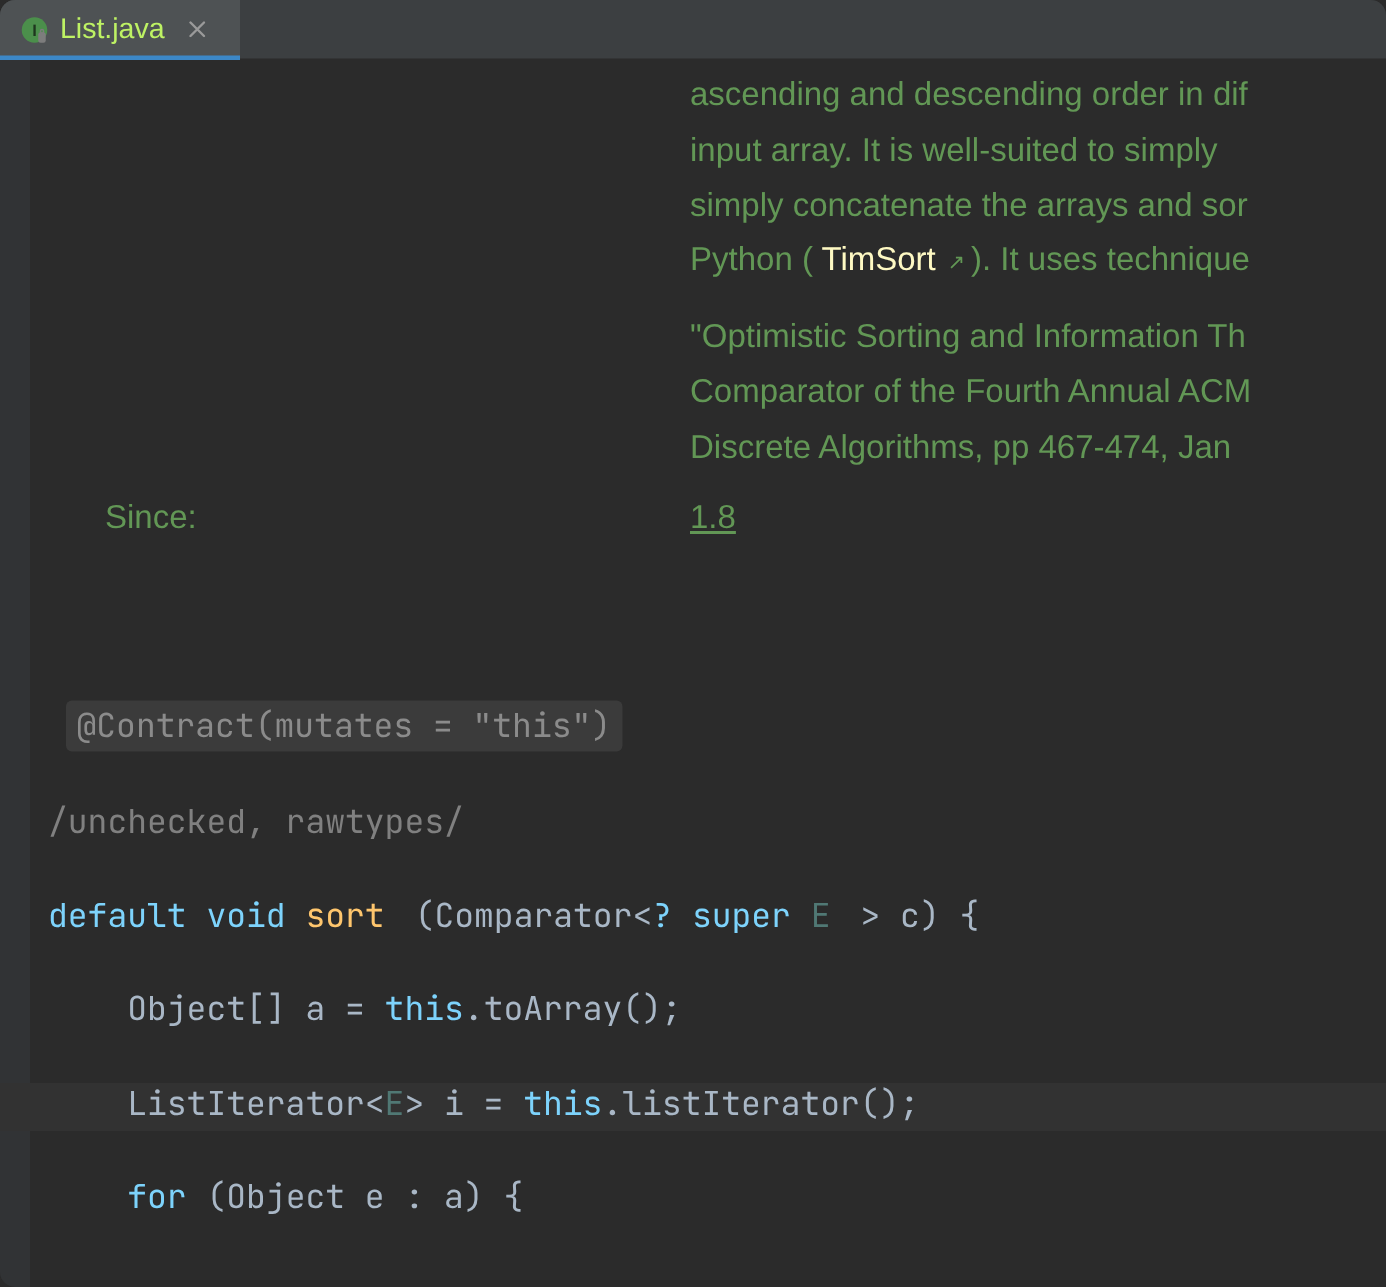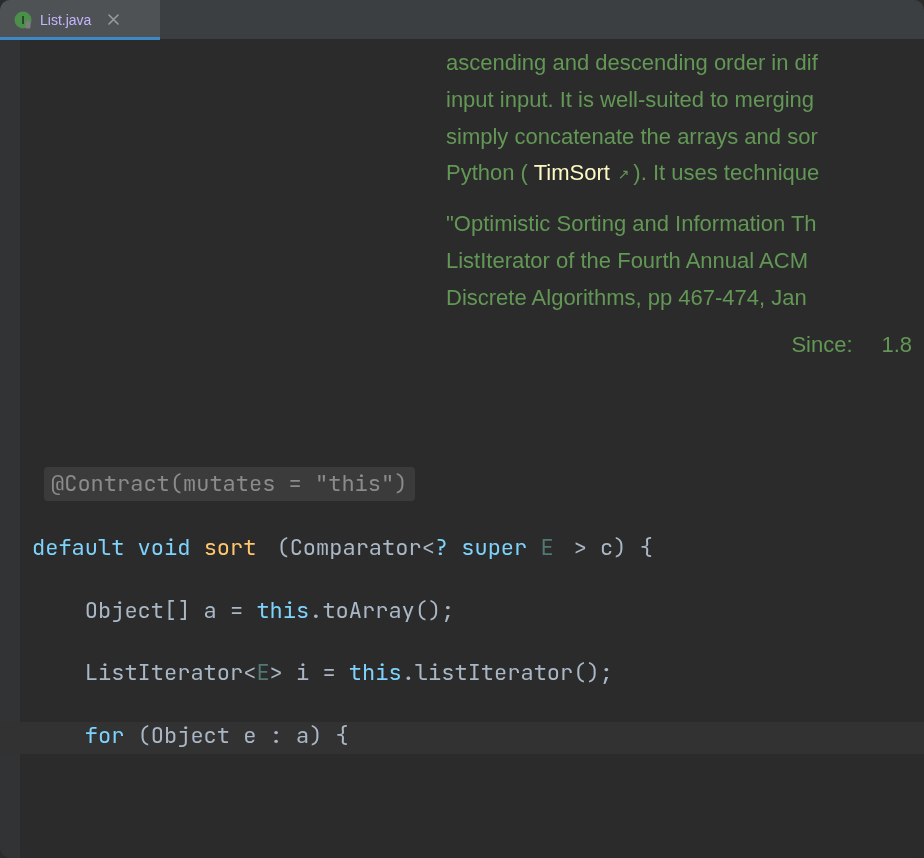--- a/index.html
+++ b/index.html
@@ -55,8 +55,8 @@
   }
   .file-icon svg { display:block; }
   .tab-label {
-    color: #c4b5fd;
-    font-size: 14px;
+    color: #bef264;
+    font-size: 19px;
   }
   .tab-close {
     margin-left: 6px;

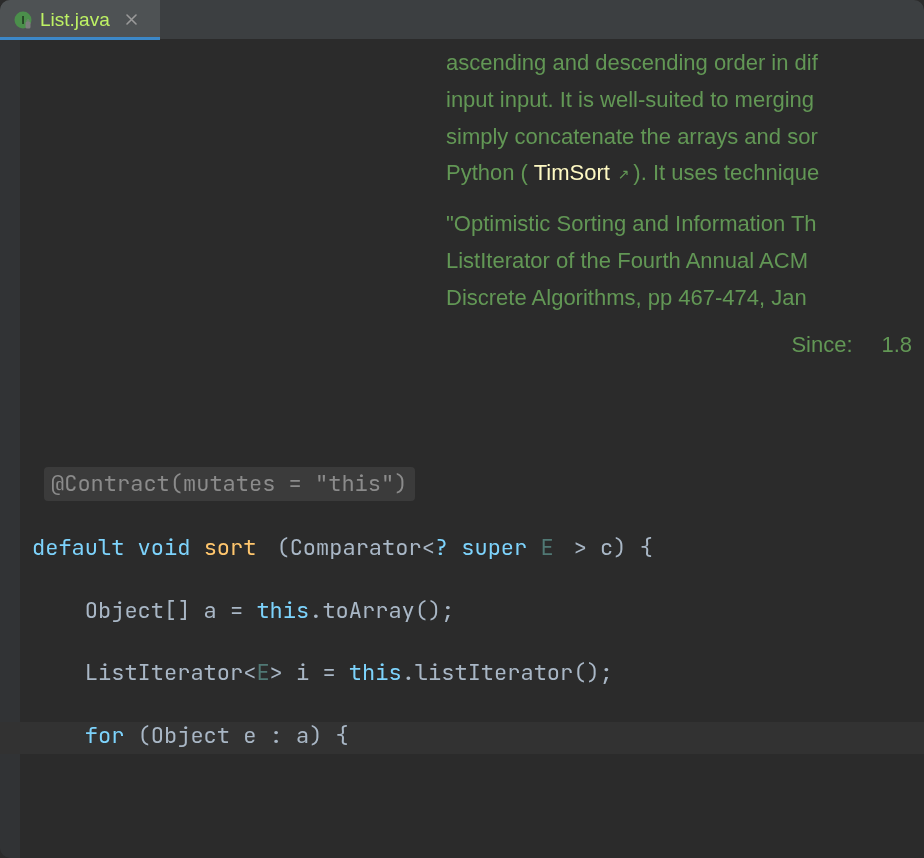--- a/index.html
+++ b/index.html
@@ -84,7 +84,7 @@
   
   .javadoc {
     position: absolute;
-    left: 24px;
+    left: 38px;
     right: 0;
     top: 8px;
     padding: 0 12px 20px 12px;

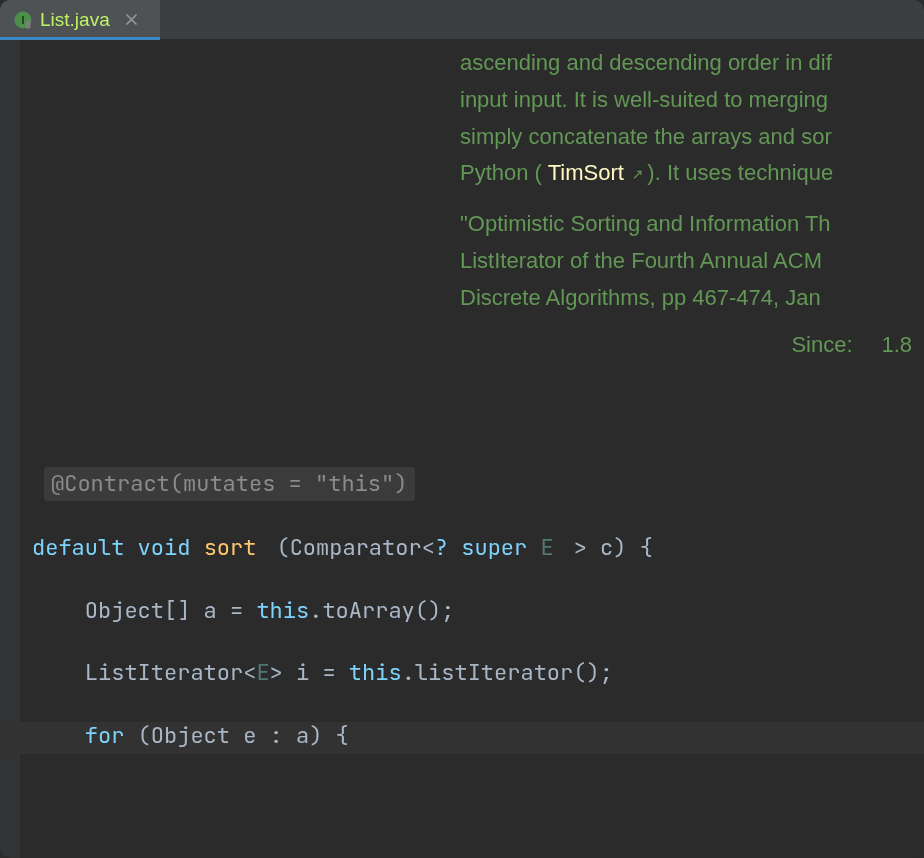--- a/index.html
+++ b/index.html
@@ -195,7 +195,7 @@
     <div class="javadoc">
       <div class="jd-body">
         <p>ascending and descending order in dif</p>
-        <p>input input. It is well-suited to merging</p>
+        <p>input array. It is well-suited to simply</p>
         <p>simply concatenate the arrays and sor</p>
         <p><span>Python ( </span><span class="linklike">TimSort</span><span class="ext-icon"> ↗ </span><span>). It uses technique</span></p>
         <p style="height:8px"></p>

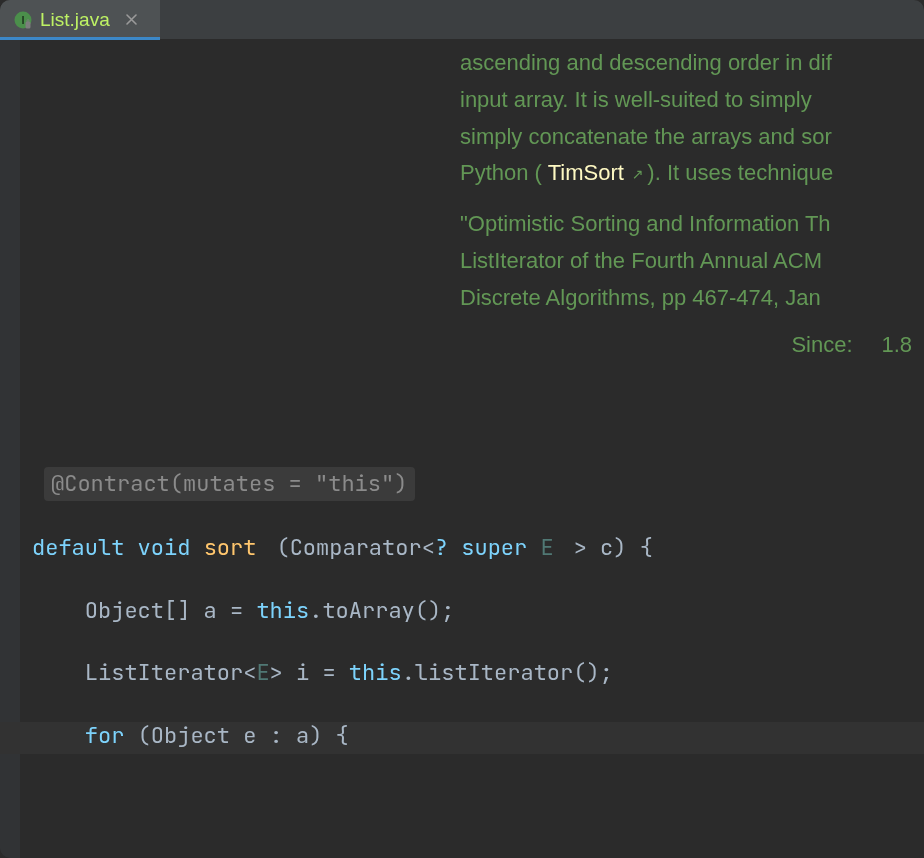--- a/index.html
+++ b/index.html
@@ -200,7 +200,7 @@
         <p><span>Python ( </span><span class="linklike">TimSort</span><span class="ext-icon"> ↗ </span><span>). It uses technique</span></p>
         <p style="height:8px"></p>
         <p>"Optimistic Sorting and Information Th</p>
-        <p>ListIterator of the Fourth Annual ACM</p>
+        <p>Comparator of the Fourth Annual ACM</p>
         <p>Discrete Algorithms, pp 467-474, Jan</p>
       </div>
       <div class="jd-row">

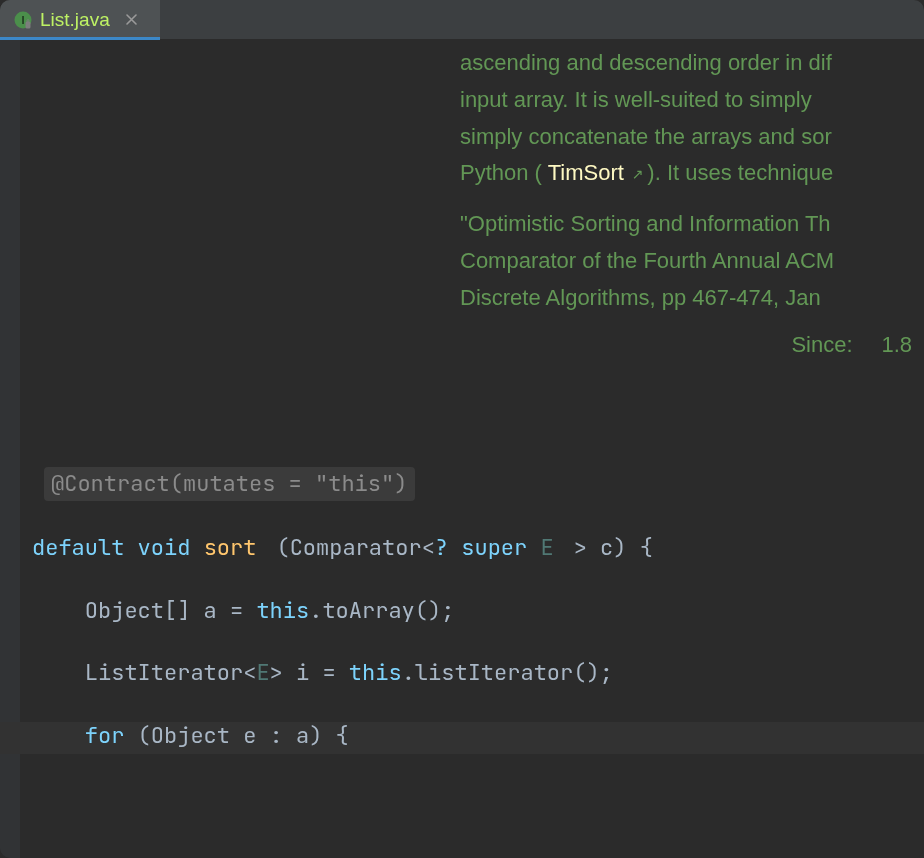--- a/index.html
+++ b/index.html
@@ -111,7 +111,6 @@
   .jd-row {
     display: flex;
     margin-top: 10px;
-    justify-content: flex-end;
   }
   .jd-key {
     width: 90px;

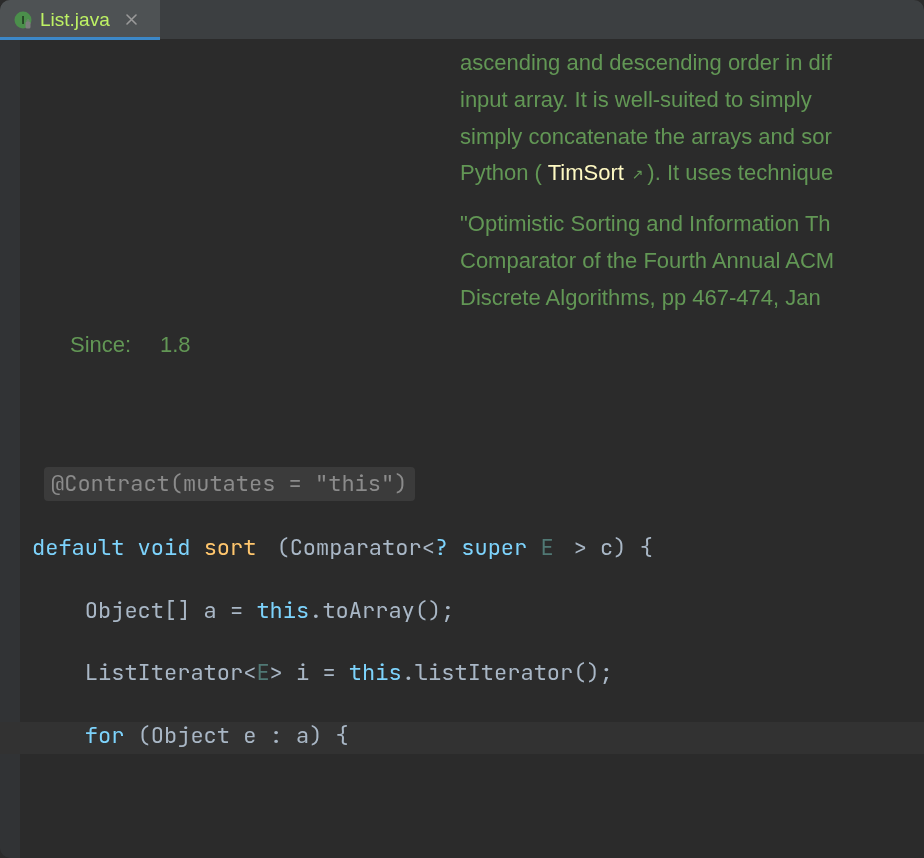--- a/index.html
+++ b/index.html
@@ -118,6 +118,8 @@
     margin-left: 20px;
   }
   .jd-val {
+    margin-left: 300px;
+    text-decoration: underline;
   }
 
   

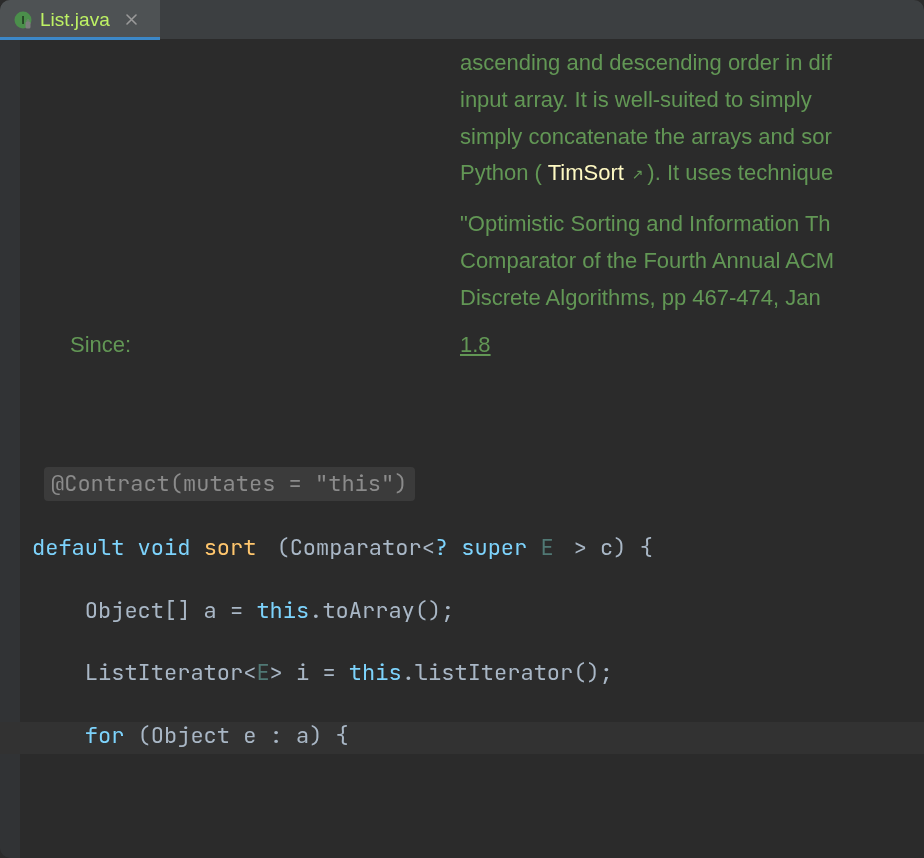--- a/index.html
+++ b/index.html
@@ -214,6 +214,7 @@
       <div class="hl-line" style="top: 380px;"></div>
       <div class="code-inner">
 <span class="line"><span class="annot-bg">@Contract(mutates = "this")</span></span>
+<span class="line"><span class="fold">/unchecked, rawtypes/</span></span>
 <span class="line"><span class="kw">default</span> <span class="kw">void</span> <span class="mname">sort</span><span class="paren">(Comparator&lt;</span><span class="kw">?</span> <span class="kw">super</span> <span class="typeparam">E</span><span class="paren">&gt; c) {</span></span>
 <span class="line"><span>    Object[] a = </span><span class="kw">this</span><span>.toArray();</span></span>
 <span class="line"><span>    ListIterator&lt;</span><span class="typeparam">E</span><span>&gt; i = </span><span class="kw">this</span><span>.listIterator();</span></span>

